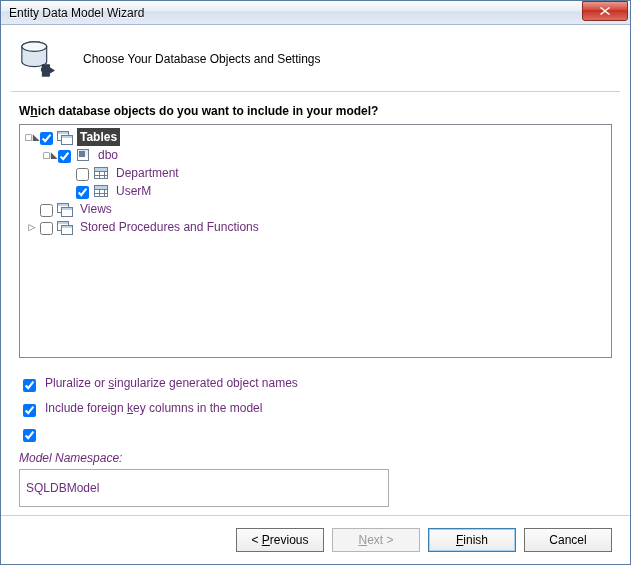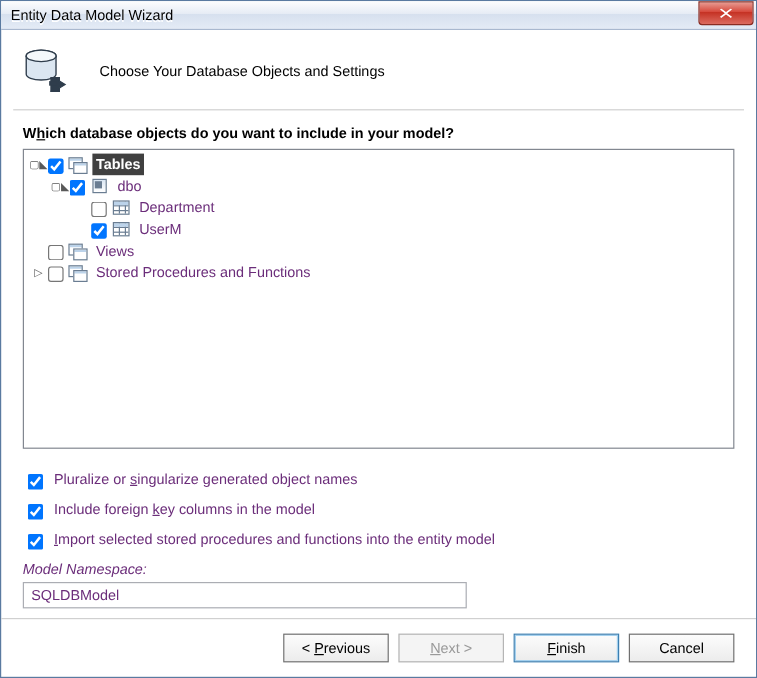--- a/index.html
+++ b/index.html
@@ -214,7 +214,6 @@
       </label>
       <label class="optrow">
         <input type="checkbox" checked="" style="">
-        <span><span></span><span class="u">I</span><span>mport selected stored procedures and functions into the entity model</span></span>
       </label>
     </div>
 

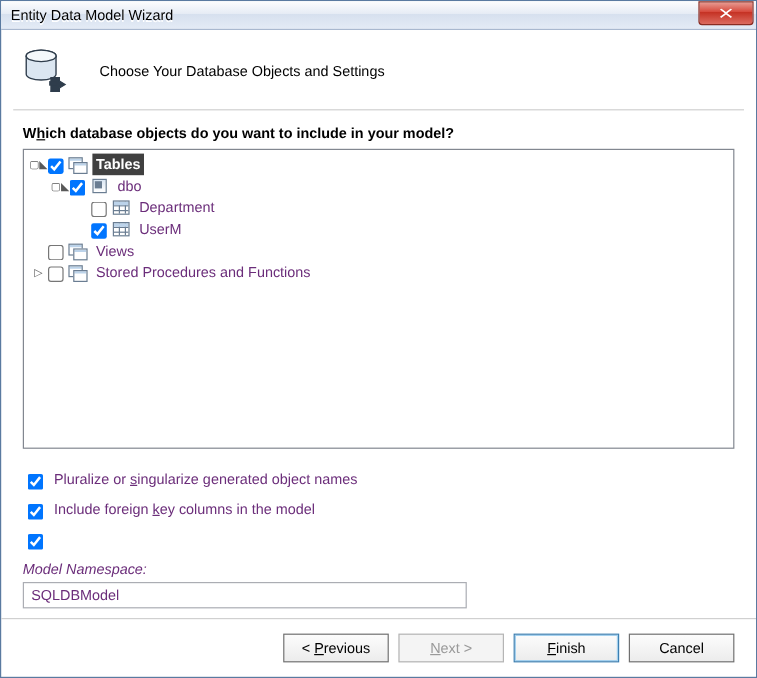--- a/index.html
+++ b/index.html
@@ -69,7 +69,7 @@
   .optrow .u { text-decoration: underline; }
   .ns-label { color: #6b2d7a; font-style: italic; }
   .ns-input {
-    width: 370px; height: 22px;
+    width: 370px; height: 38px;
     border: 1px solid #abadb3;
     padding: 2px 6px;
     font: inherit;

